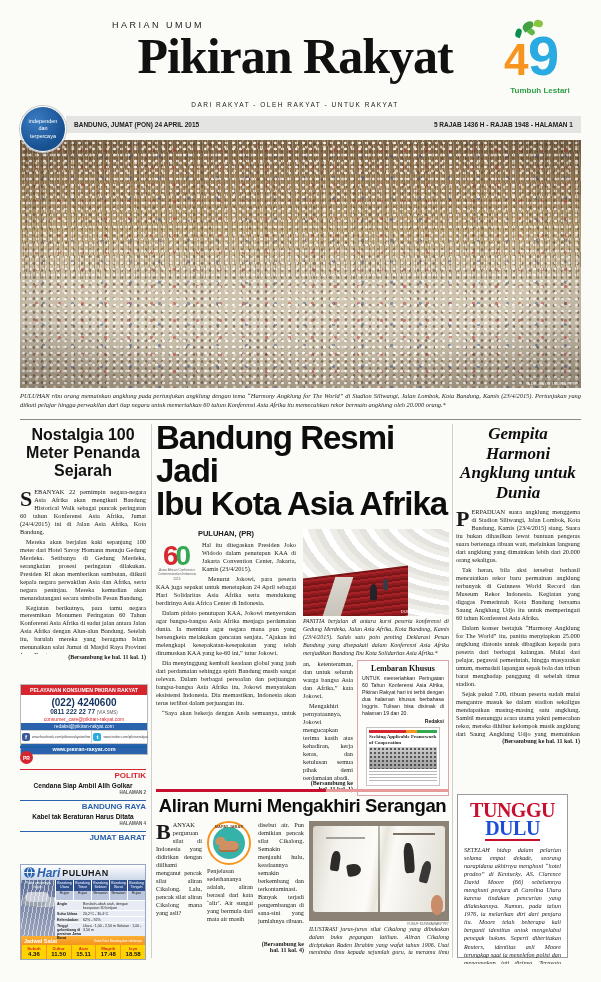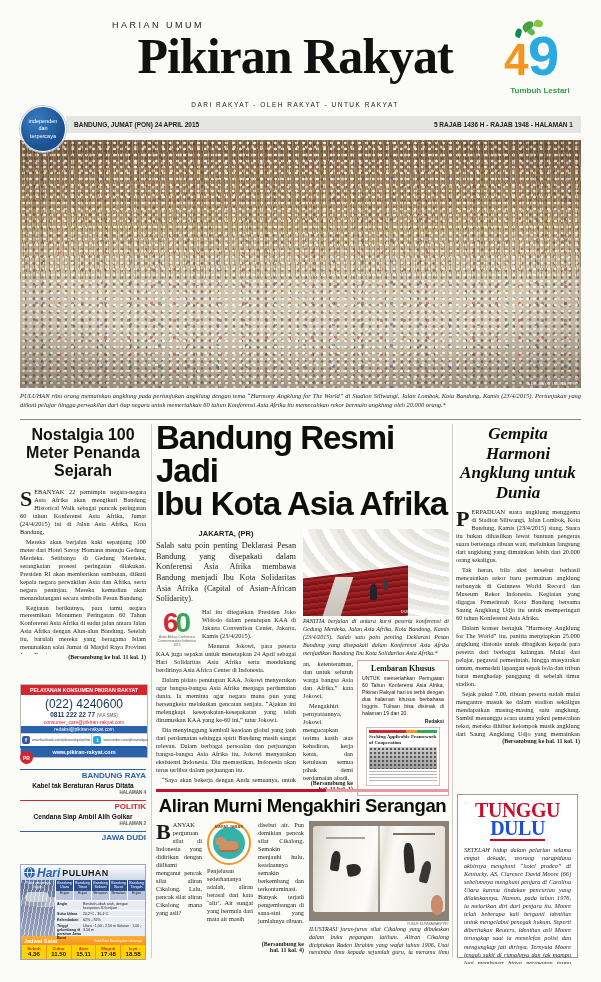--- a/index.html
+++ b/index.html
@@ -403,7 +403,7 @@
     </h1>
     <div class="c-cols">
       <div class="cA">
-        <div class="dateline">JAKARTA, (PR)</div>
+        <div class="dateline">PULUHAN, (PR)</div>
         <div class="lede">Salah satu poin penting Deklarasi Pesan Bandung yang disepakati dalam Konferensi Asia Afrika membawa Bandung menjadi Ibu Kota Solidaritas Asia Afrika (Capital of Asian-African Solidarity).</div>
         <div class="a-rest">
           <div class="kaa">

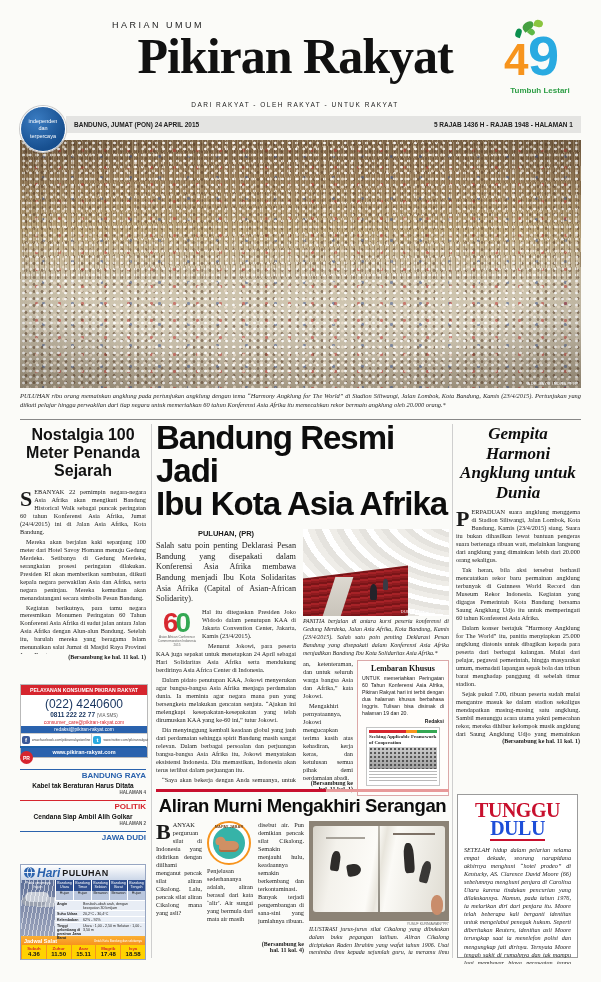--- a/index.html
+++ b/index.html
@@ -404,7 +404,6 @@
     <div class="c-cols">
       <div class="cA">
         <div class="dateline">PULUHAN, (PR)</div>
-        <div class="lede">Salah satu poin penting Deklarasi Pesan Bandung yang disepakati dalam Konferensi Asia Afrika membawa Bandung menjadi Ibu Kota Solidaritas Asia Afrika (Capital of Asian-African Solidarity).</div>
         <div class="a-rest">
           <div class="kaa">
             <div class="kaa-60"><span class="kaa-six">6</span><span class="kaa-zero">0</span></div>

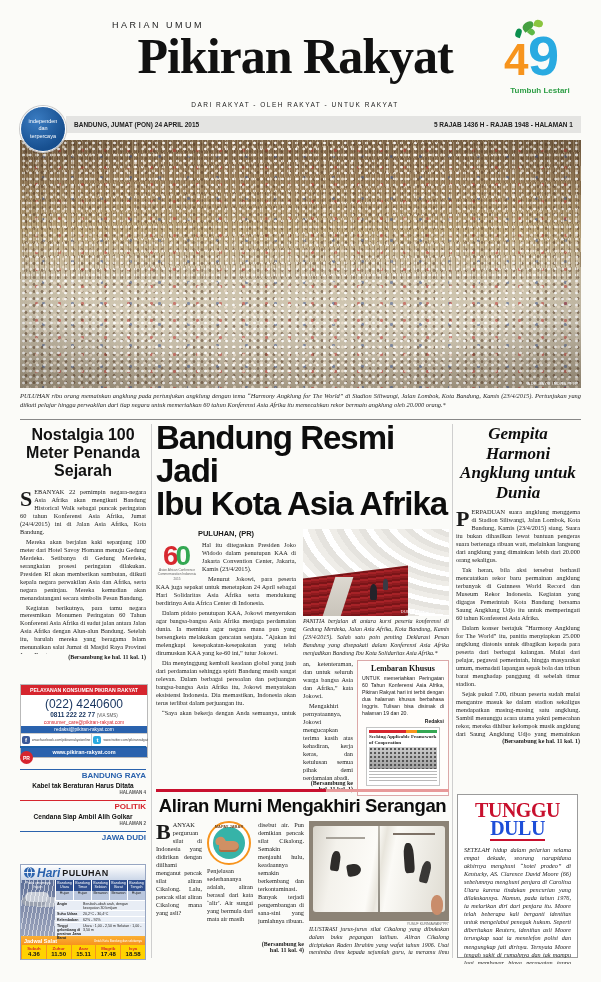--- a/index.html
+++ b/index.html
@@ -73,7 +73,7 @@
   .service{position:absolute;left:20px;top:684px;width:126px;border:1px solid #b9b9b9;
            font-family:"Liberation Sans",sans-serif;text-align:center;background:#fff;}
   .svc-title{background:#d6252e;color:#fff;font-weight:bold;font-size:5.2px;padding:2px 0;}
-  .svc-phone{font-weight:normal;font-size:12px;color:#16335e;padding-top:2px;}
+  .svc-phone{font-weight:bold;font-size:10px;color:#16335e;padding-top:2px;}
   .svc-sms{font-weight:bold;font-size:6.5px;color:#16335e;}
   .svc-sms .via{font-weight:normal;font-size:4.5px;color:#555;}
   .svc-email1{color:#d6252e;font-size:5px;padding:1px 0;}

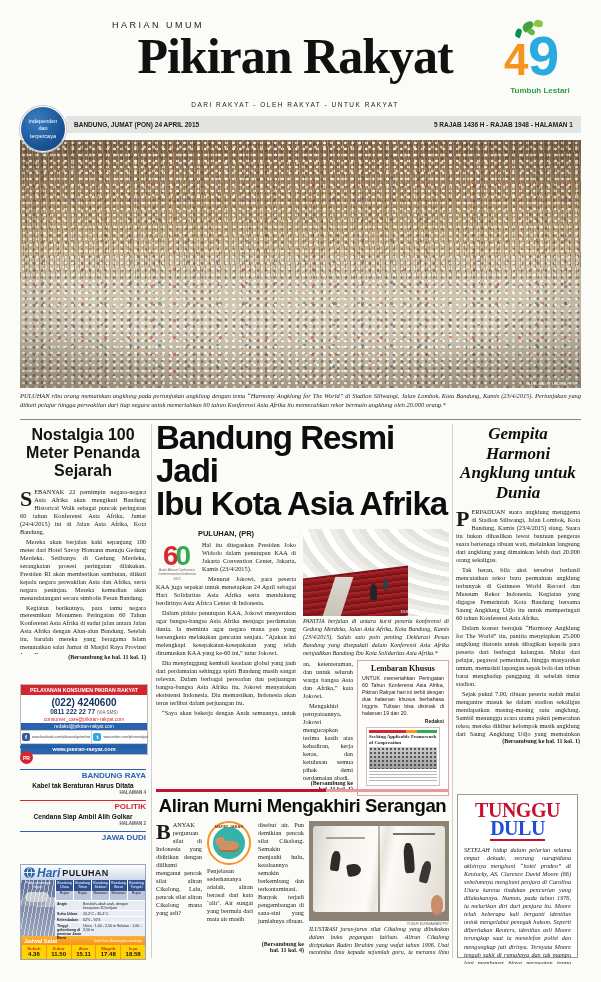--- a/index.html
+++ b/index.html
@@ -294,18 +294,18 @@
       <span class="pr-dot">PR</span>
     </div>
     <div class="ins-sec">
+      <div class="rubric-row sec-red">
+          <span class="rubric sec-red">POLITIK</span>
+        </div>
+      <div class="sec-head">Cendana Siap Ambil Alih Golkar</div>
+      <div class="sec-page">HALAMAN 2</div>
+    </div>
+    <div class="ins-sec">
       <div class="rubric-row sec-blue">
           <span class="rubric sec-blue">BANDUNG RAYA</span>
         </div>
       <div class="sec-head">Kabel tak Beraturan Harus Ditata</div>
       <div class="sec-page">HALAMAN 4</div>
-    </div>
-    <div class="ins-sec">
-      <div class="rubric-row sec-red">
-          <span class="rubric sec-red">POLITIK</span>
-        </div>
-      <div class="sec-head">Cendana Siap Ambil Alih Golkar</div>
-      <div class="sec-page">HALAMAN 2</div>
     </div>
     <div class="ins-sec">
       <div class="rubric-row sec-blue">

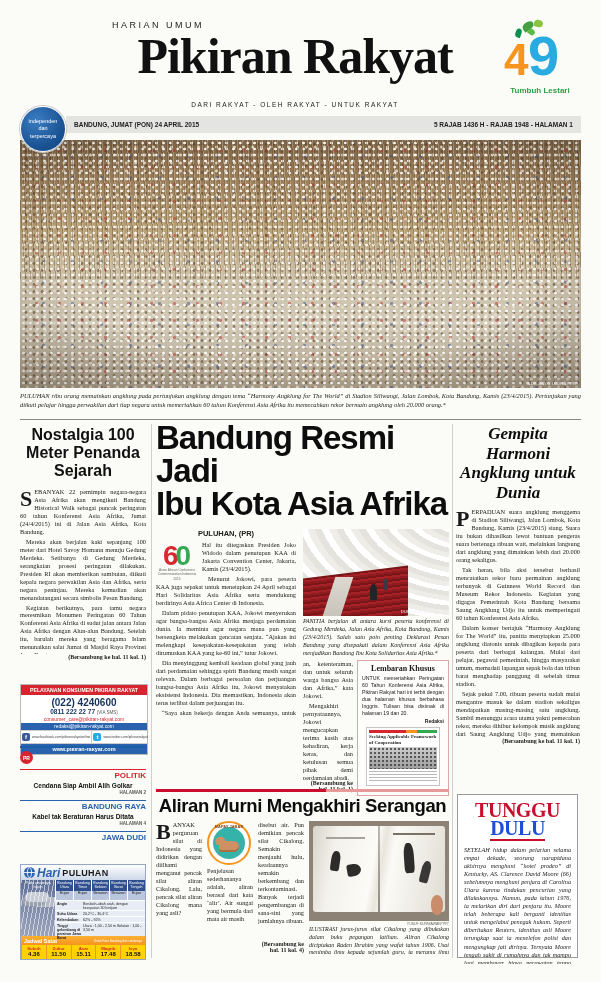--- a/index.html
+++ b/index.html
@@ -214,7 +214,7 @@
   .colR h2{margin:0 0 6px;text-align:center;font-family:"Liberation Serif",serif;
            font-weight:bold;font-style:italic;font-size:17px;line-height:1.15;color:#0d0d0d;}
   .colR .body{height:230px;overflow:hidden;}
-  .tunggu{position:absolute;left:457px;top:794px;width:121px;height:164px;border:1px solid #9b9b9b;
+  .tunggu{position:absolute;left:457px;top:794px;width:111px;height:164px;border:1px solid #9b9b9b;
           background:#fff;padding:6px 6px 4px;box-sizing:border-box;}
   .t-title{text-align:center;font-family:"Liberation Serif",serif;font-weight:bold;
            font-size:20px;line-height:.92;letter-spacing:-.5px;}

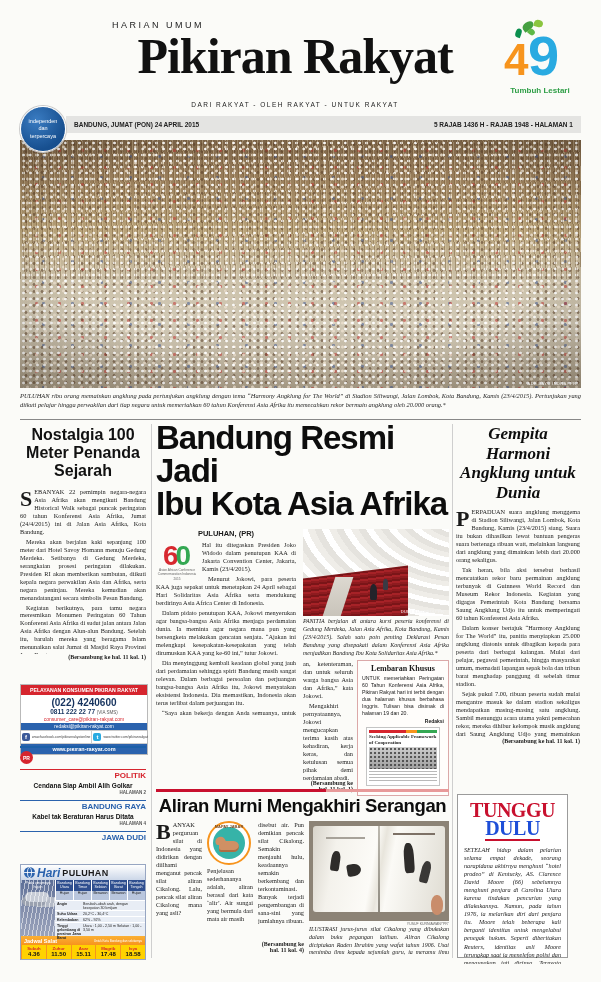--- a/index.html
+++ b/index.html
@@ -309,7 +309,7 @@
     </div>
     <div class="ins-sec">
       <div class="rubric-row sec-blue">
-          <span class="rubric sec-blue">JAWA DUDI</span>
+          <span class="rubric sec-blue">JUMAT BARAT</span>
         </div>
 
     </div>

